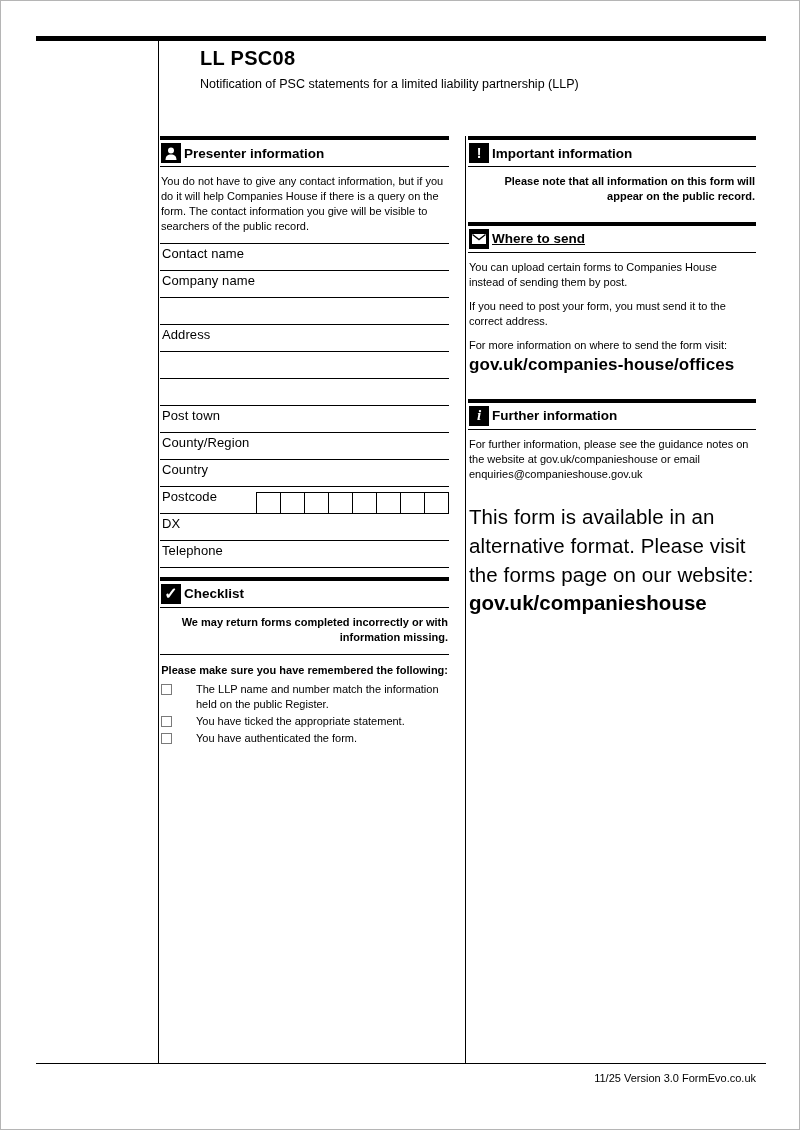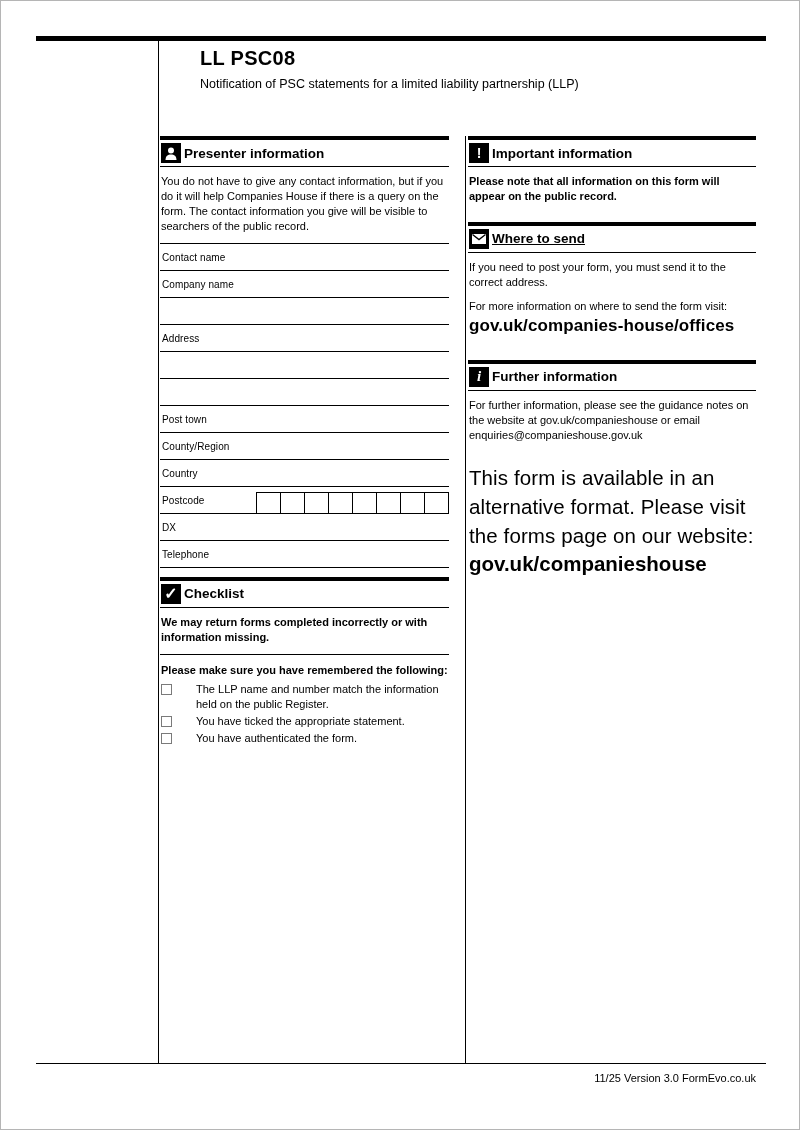--- a/index.html
+++ b/index.html
@@ -34,7 +34,7 @@
 
   
   .para { font-size: 11px; line-height: 1.36; margin: 7px 1px 9px 1px; }
-  .para.bold { font-weight: bold; }
+  .para.bold { font-weight: bold; text-align: right; }
   .hr { border-top: 1px solid #000; margin: 9px 0 8px 0; }
 
   

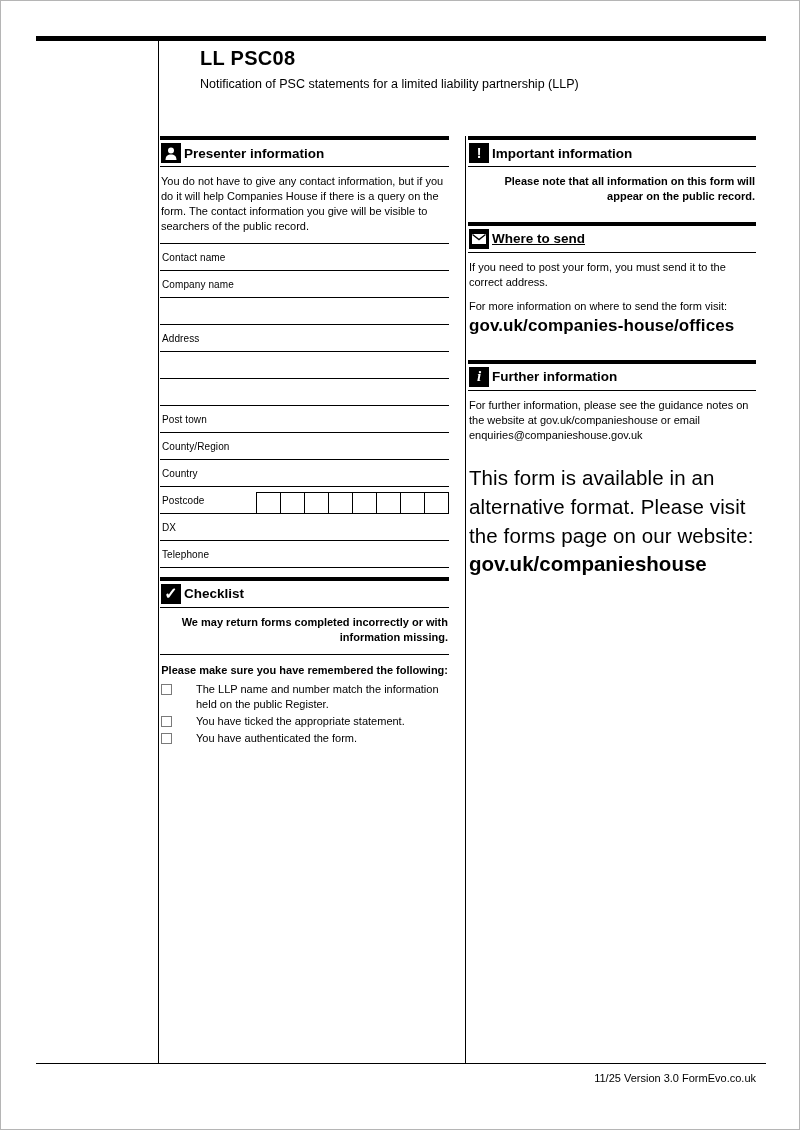--- a/index.html
+++ b/index.html
@@ -40,7 +40,7 @@
   
   .fields { border-top: 1px solid #000; }
   .field { position: relative; height: 26px; border-bottom: 1px solid #000; }
-  .field-label { position: absolute; left: 2px; top: 8px; font-size: 10px; letter-spacing: 0.1px; }
+  .field-label { position: absolute; left: 2px; top: 2px; font-size: 13px; letter-spacing: 0.1px; }
   .field-input { position: absolute; left: 0; top: 10px; width: 100%; height: 15px; border: none; outline: none;
                  background: transparent; font: 12px "Liberation Sans", sans-serif; padding: 0 3px; box-sizing: border-box; }
   .pc-boxes { position: absolute; right: 0; bottom: -1px; display: flex; }

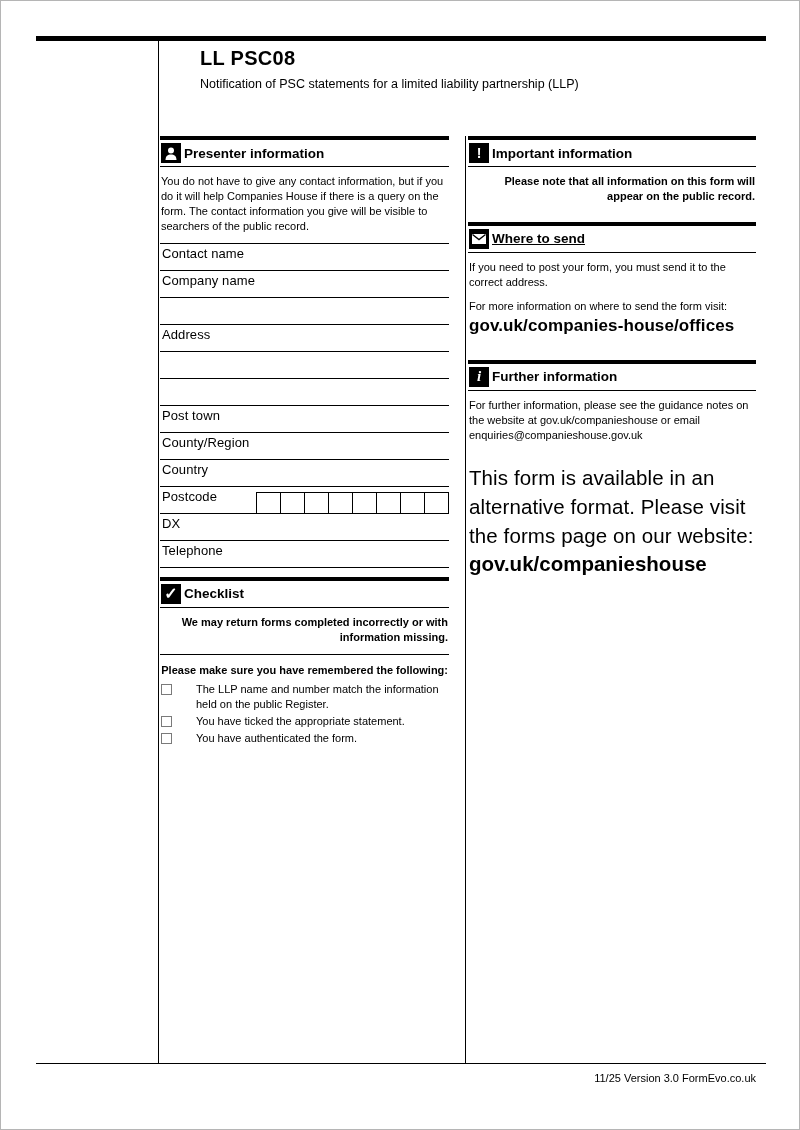--- a/index.html
+++ b/index.html
@@ -206,6 +206,7 @@
       </div>
     </div>
 
+    <p class="para">You can upload certain forms to Companies House instead of sending them by post.</p>
     <p class="para">If you need to post your form, you must send it to the correct address.</p>
     <p class="para" style="margin-bottom:2px;">For more information on where to send the form visit:</p>
     <div class="big-url">gov.uk/companies-house/offices</div>

